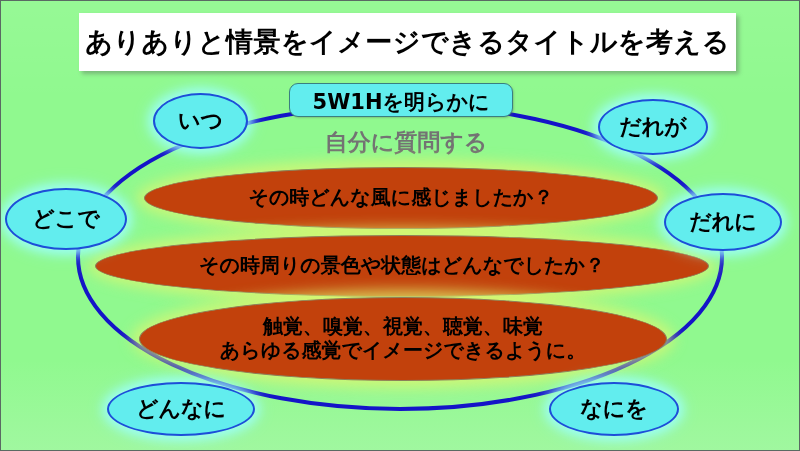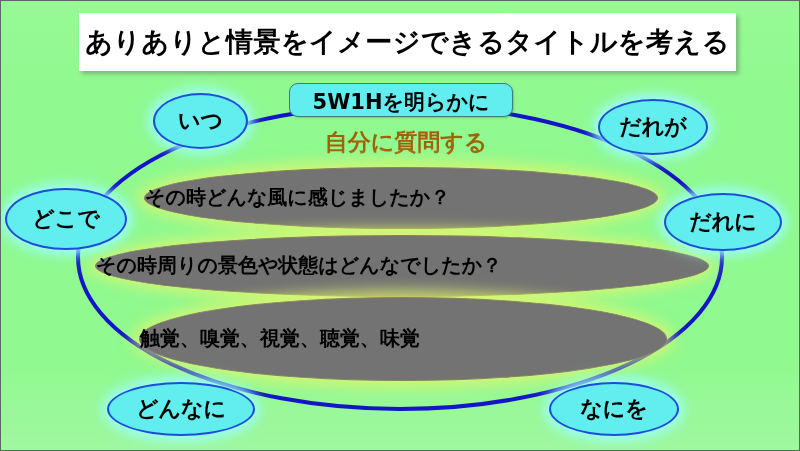--- a/index.html
+++ b/index.html
@@ -132,7 +132,7 @@
     text-align: center;
     font-size: 23px;
     font-weight: bold;
-    color: #a16207;
+    color: #737373;
     white-space: nowrap;
   }
 

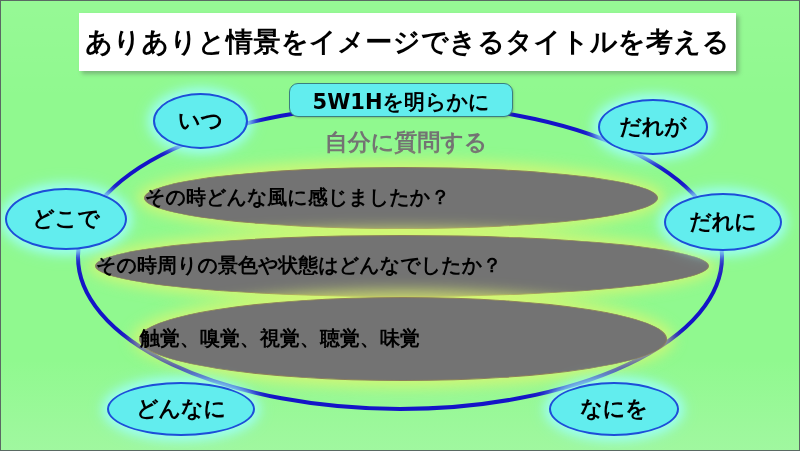--- a/index.html
+++ b/index.html
@@ -84,12 +84,12 @@
 
   .pink-oval {
     position: absolute;
-    background: #737373;
+    background: #c2410c;
     border: 1px solid #8c7f5a;
     border-radius: 50%;
     display: flex;
     align-items: center;
-    justify-content: flex-start;
+    justify-content: center;
     box-shadow: 0 0 14px 7px rgba(225,245,110,0.75);
   }
   .pink-oval .ptext {

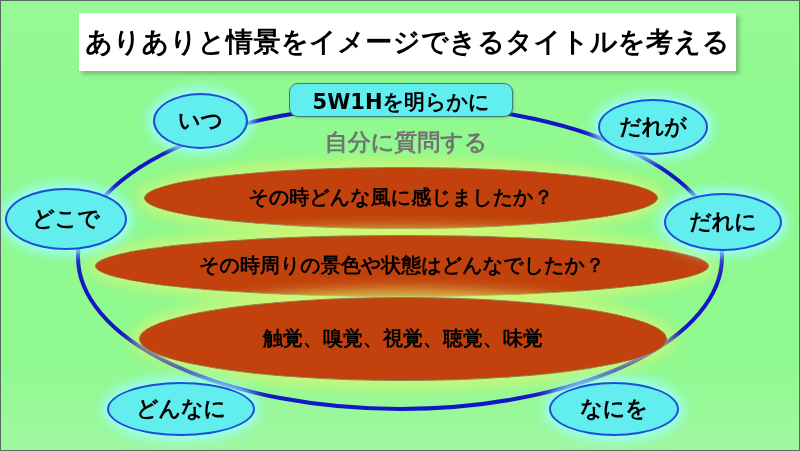--- a/index.html
+++ b/index.html
@@ -180,6 +180,7 @@
   <div class="pink-oval p-three">
     <div class="ptext">
       <div>触覚、嗅覚、視覚、聴覚、味覚</div>
+      <div>あらゆる感覚でイメージできるように。</div>
     </div>
   </div>
 

